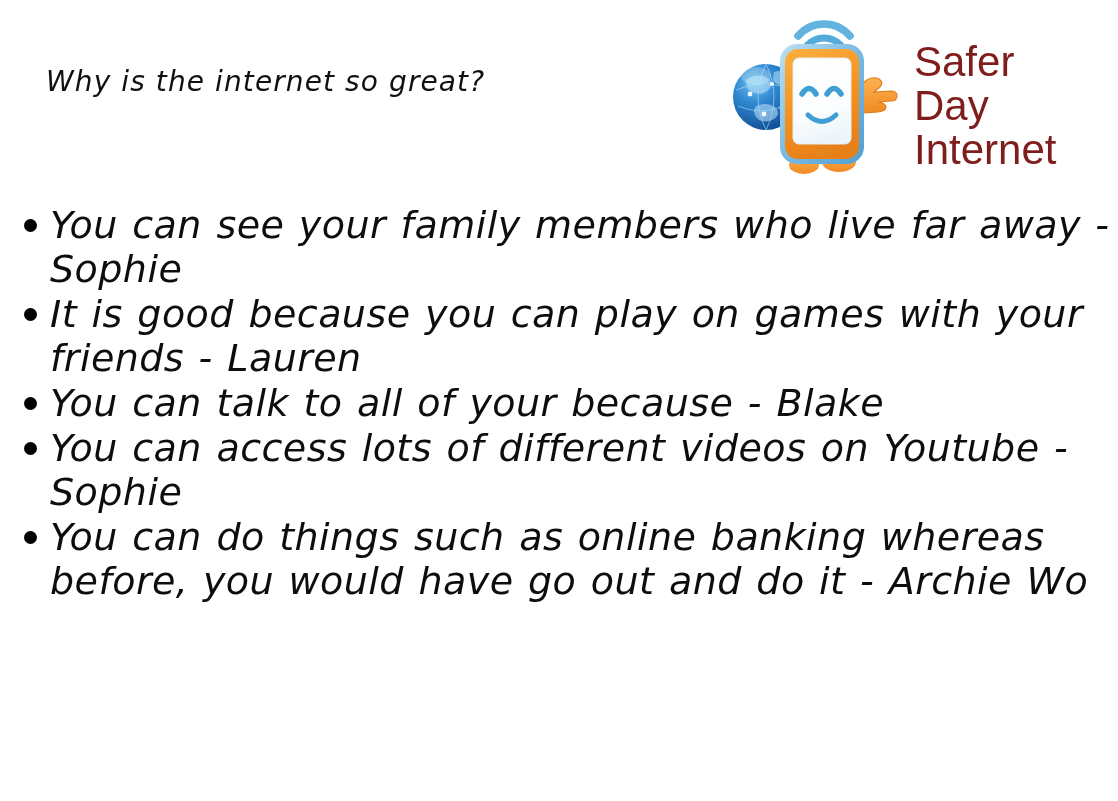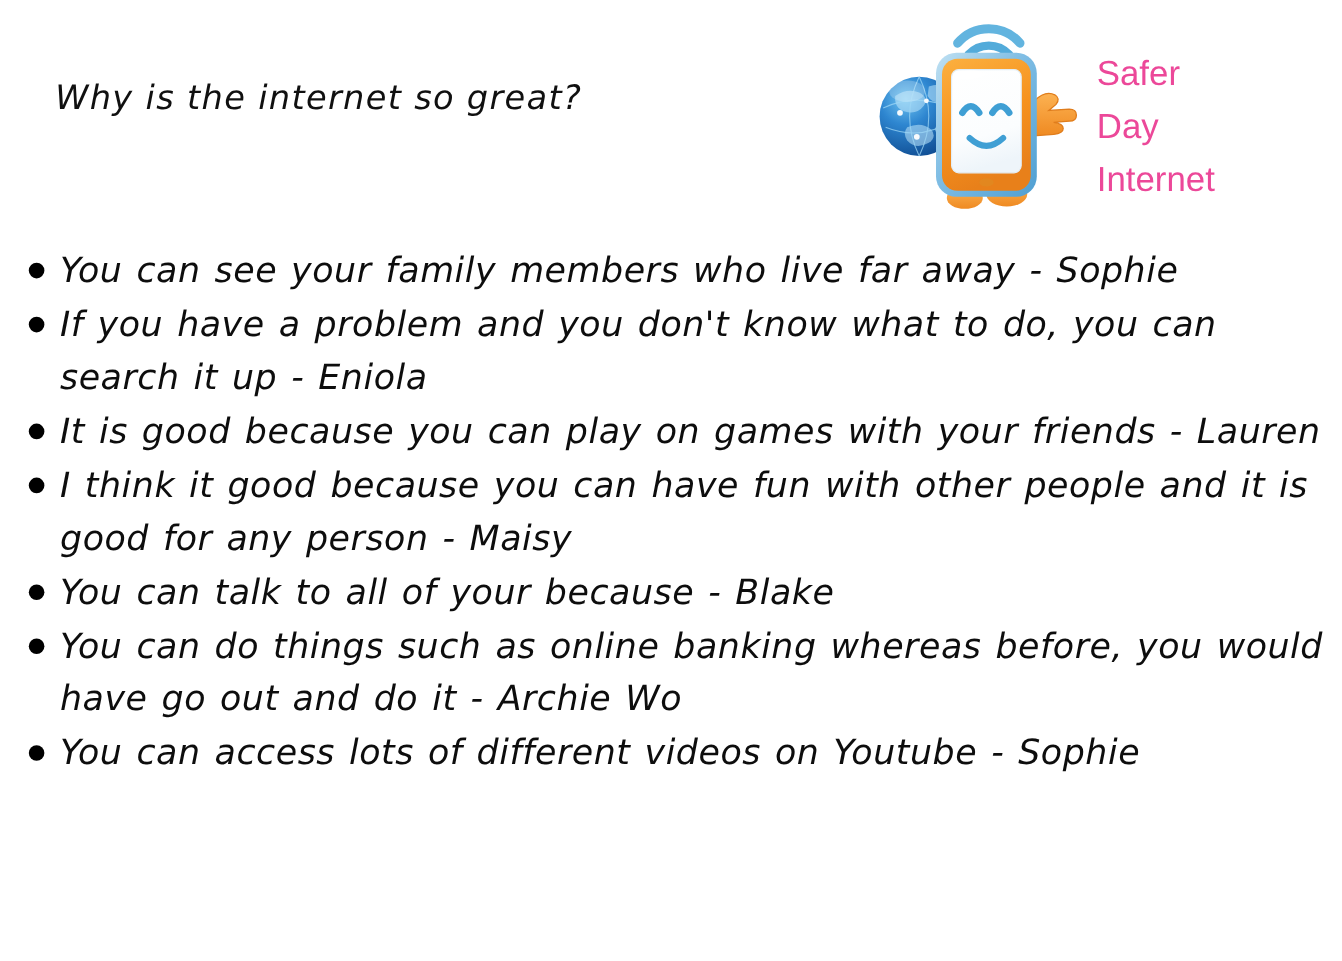--- a/index.html
+++ b/index.html
@@ -62,9 +62,9 @@
     top: 38px;
     font-family: "Liberation Sans", sans-serif;
     font-weight: 400;
-    font-size: 29px;
+    font-size: 42px;
     line-height: 44px;
-    color: #ec4899;
+    color: #7f1d1d;
     letter-spacing: 0px;
   }
   .logo-wordmark .wm-line { display: block; }

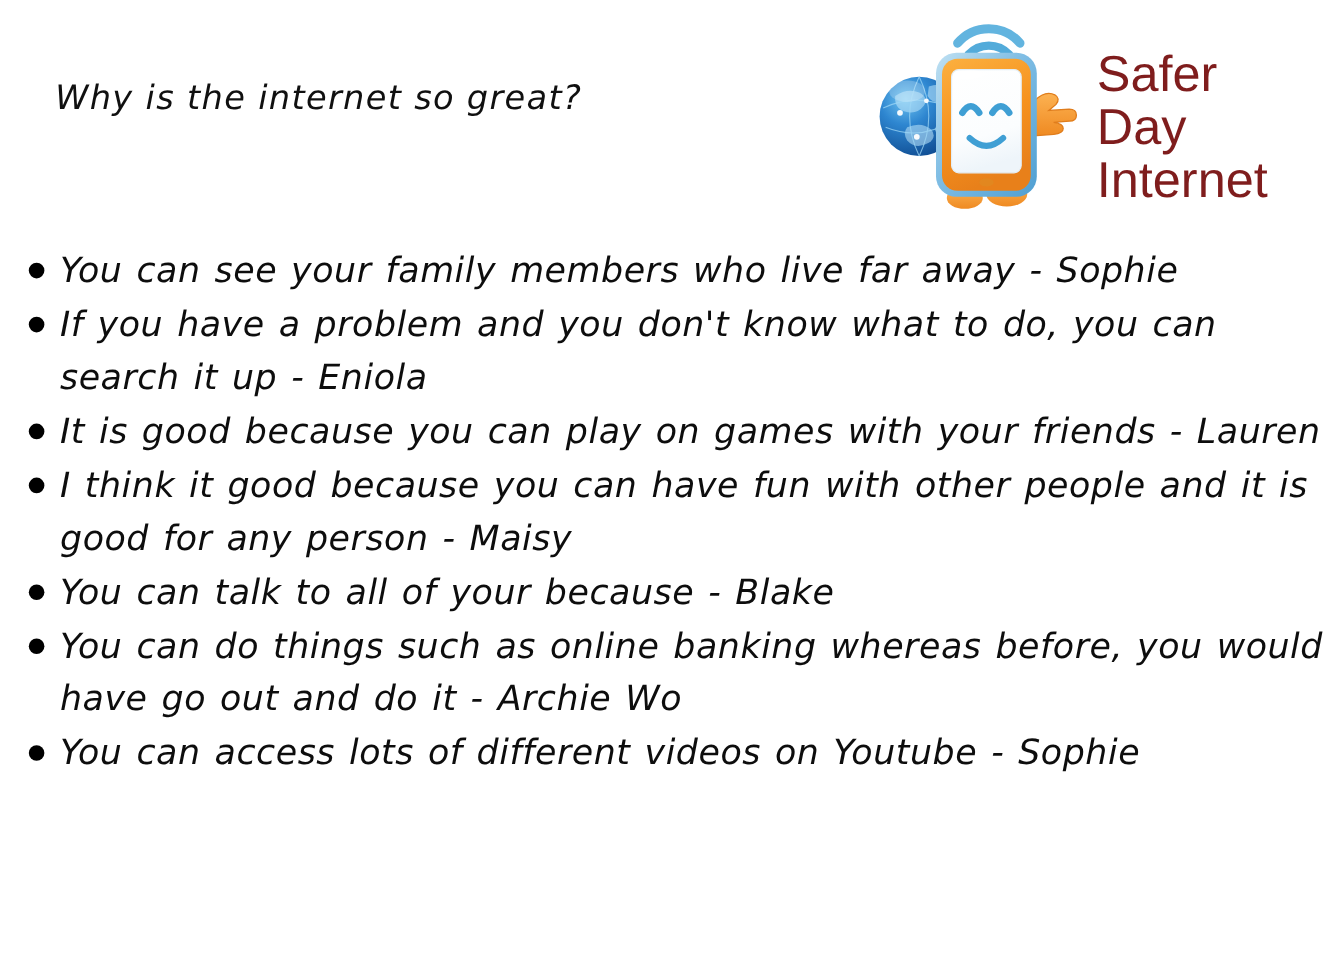--- a/index.html
+++ b/index.html
@@ -85,7 +85,7 @@
     font-family: "DejaVu Sans", "Liberation Sans", sans-serif;
     font-style: italic;
     font-weight: 400;
-    font-size: 29px;
+    font-size: 38px;
     line-height: 44px;
     letter-spacing: 0.45px;
     color: #0d0d0d;

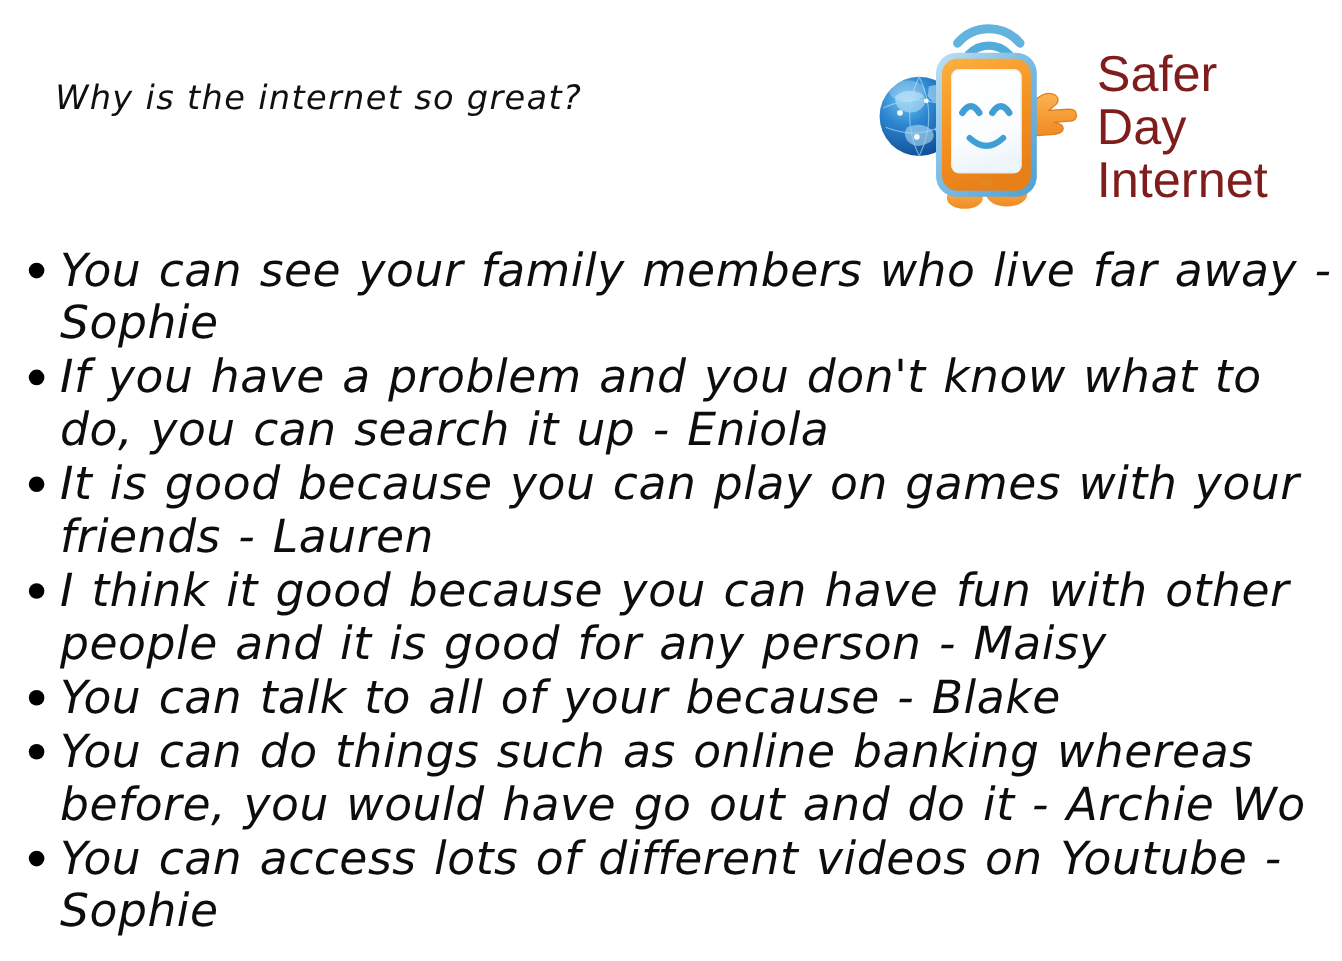--- a/index.html
+++ b/index.html
@@ -214,10 +214,6 @@
       <span class="btext">You can see your family members who live far away - Sophie</span>
     </div>
 
-    <div class="bullet-item">
-      <span class="marker"></span>
-      <span class="btext">If you have a problem and you don't know what to do, you can search it up - Eniola</span>
-    </div>
 
     <div class="bullet-item">
       <span class="marker"></span>

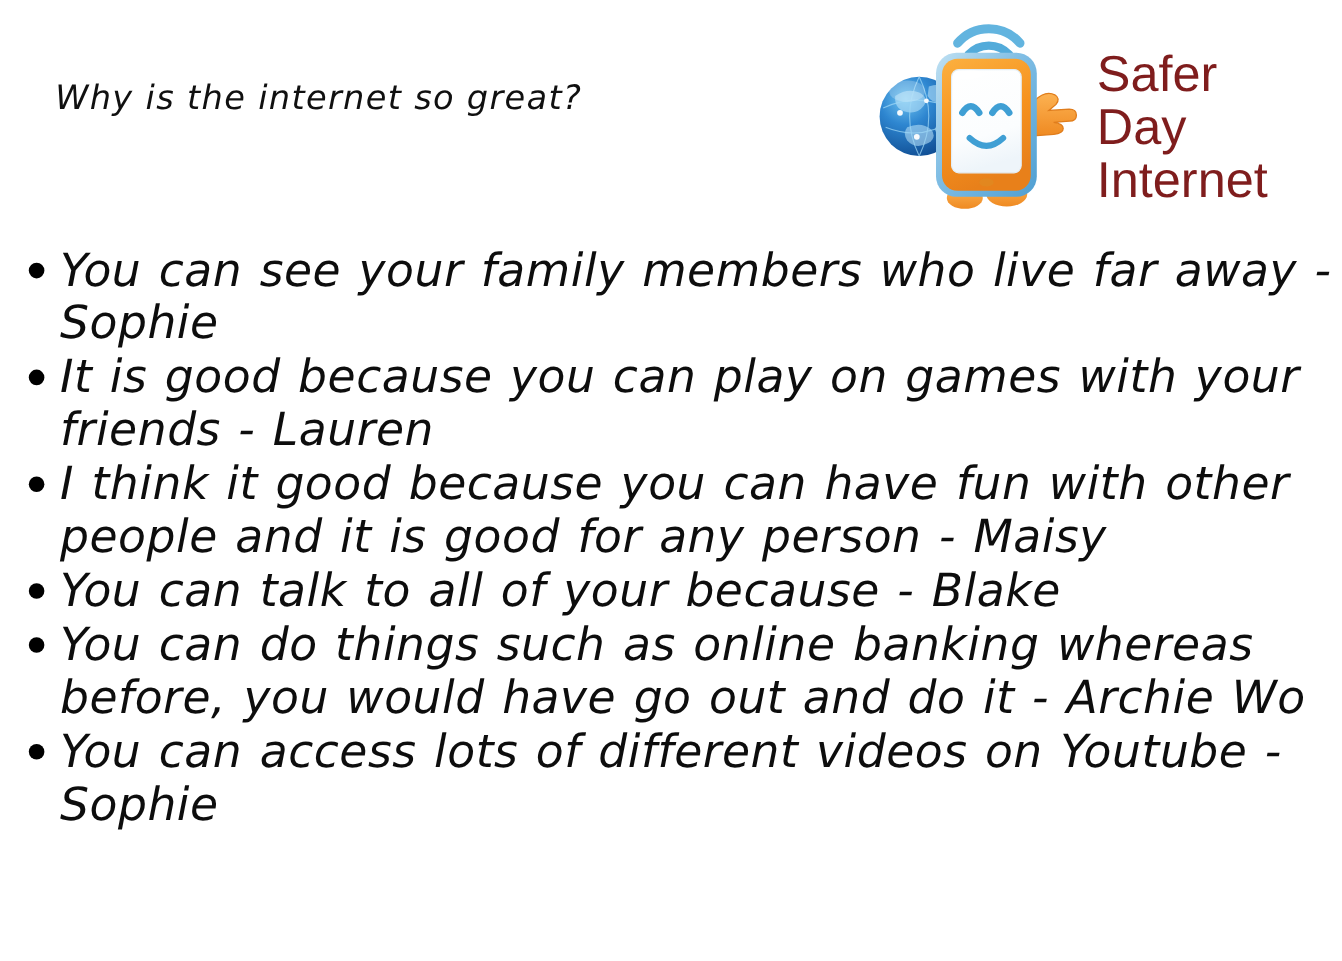--- a/index.html
+++ b/index.html
@@ -220,10 +220,6 @@
       <span class="btext">It is good because you can play on games with your friends - Lauren</span>
     </div>
 
-    <div class="bullet-item">
-      <span class="marker"></span>
-      <span class="btext">I think it good because you can have fun with other people and it is good for any person - Maisy</span>
-    </div>
 
 
     <div class="bullet-item">

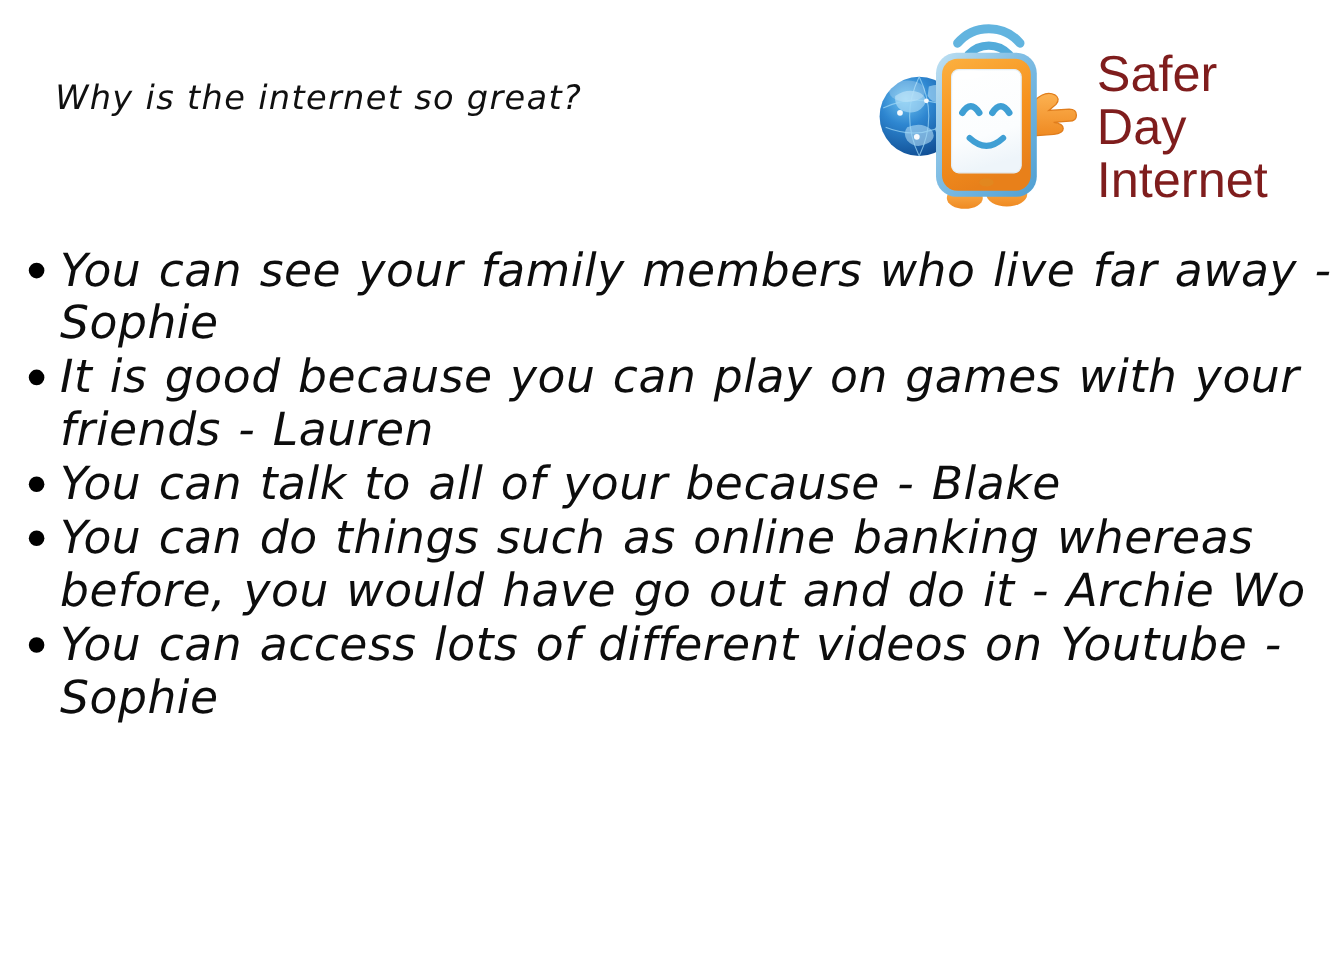--- a/index.html
+++ b/index.html
@@ -229,14 +229,14 @@
 
     <div class="bullet-item">
       <span class="marker"></span>
+      <span class="btext">You can access lots of different videos on Youtube - Sophie</span>
+    </div>
+
+    <div class="bullet-item">
+      <span class="marker"></span>
       <span class="btext">You can do things such as online banking whereas before, you would have go out and do it  - Archie Wo</span>
     </div>
 
-    <div class="bullet-item">
-      <span class="marker"></span>
-      <span class="btext">You can access lots of different videos on Youtube - Sophie</span>
-    </div>
-
   </div>
 
 </div>

